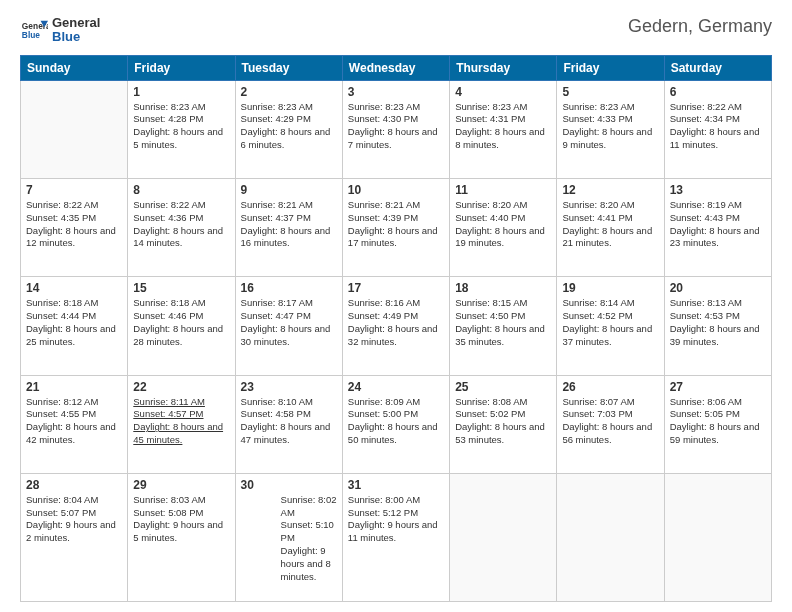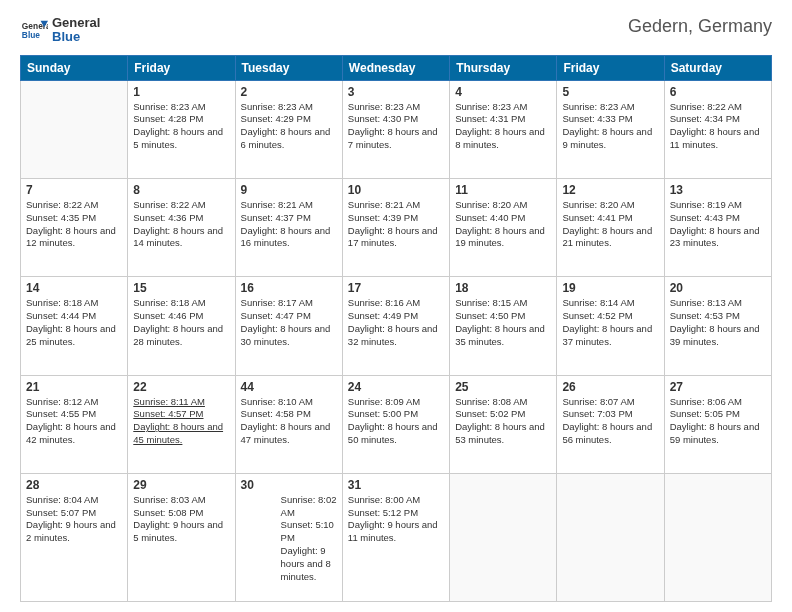--- a/index.html
+++ b/index.html
@@ -258,7 +258,7 @@
 Daylight: 8 hours and 45 minutes.</div>
           </td>
           <td>
-            <div class="day-number">44</div>
+            <div class="day-number">23</div>
             <div class="day-info" style="white-space: pre-line;">Sunrise: 8:10 AM
 Sunset: 4:58 PM
 Daylight: 8 hours and 47 minutes.</div>

